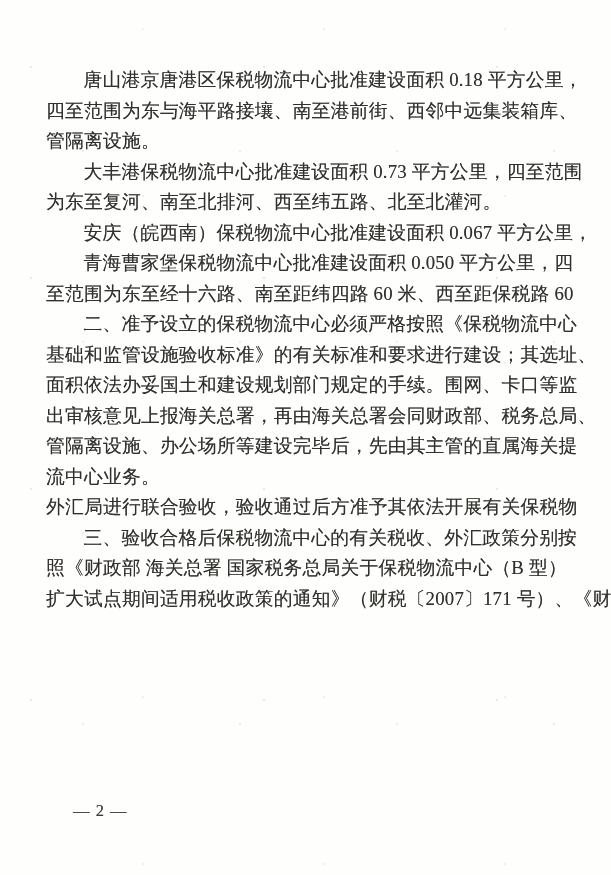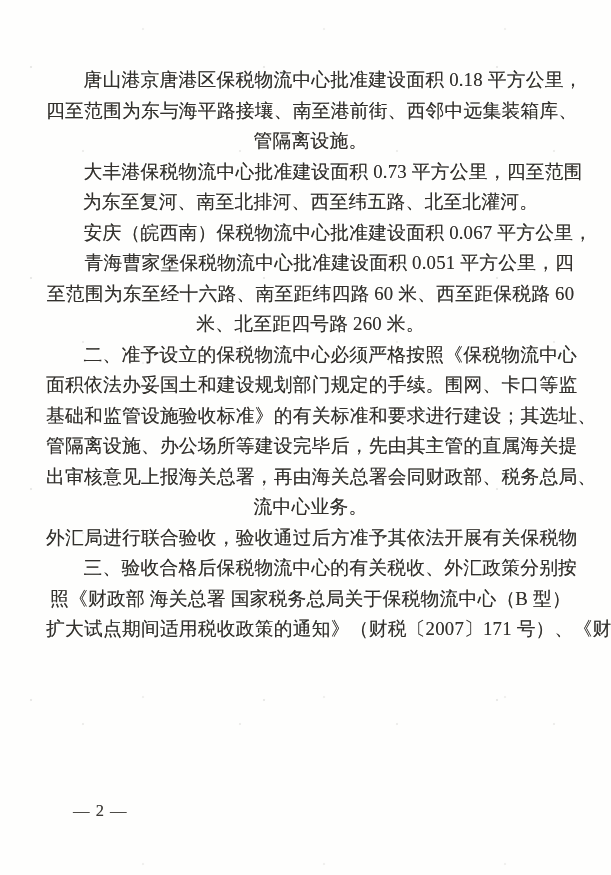--- a/index.html
+++ b/index.html
@@ -40,7 +40,7 @@
     height: 30.5px;
     line-height: 30.5px;
     white-space: nowrap;
-    text-align: center;
+    text-align: left;
     letter-spacing: 0.2px;
   }
   .line.first {

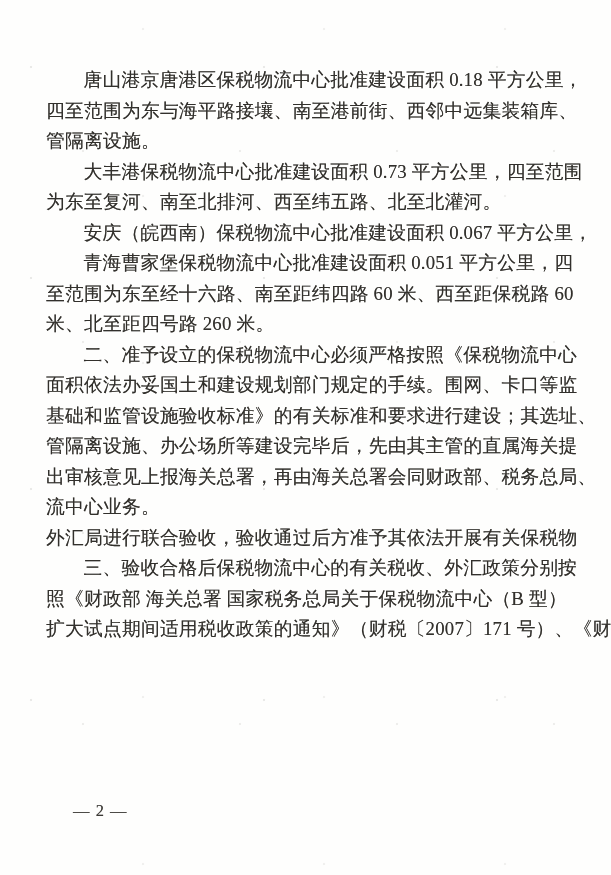--- a/index.html
+++ b/index.html
@@ -76,7 +76,7 @@
         <div class="line first">安庆（皖西南）保税物流中心批准建设面积 0.067 平方公里，</div>
       </div>
       <div class="para">
-        <div class="line first">青海曹家堡保税物流中心批准建设面积 0.051 平方公里，四</div>
+        <div class="line first">青海曹家堡保税物流中心批准建设面积 0.050 平方公里，四</div>
         <div class="line">至范围为东至经十六路、南至距纬四路 60 米、西至距保税路 60</div>
         <div class="line last">米、北至距四号路 260 米。</div>
       </div>

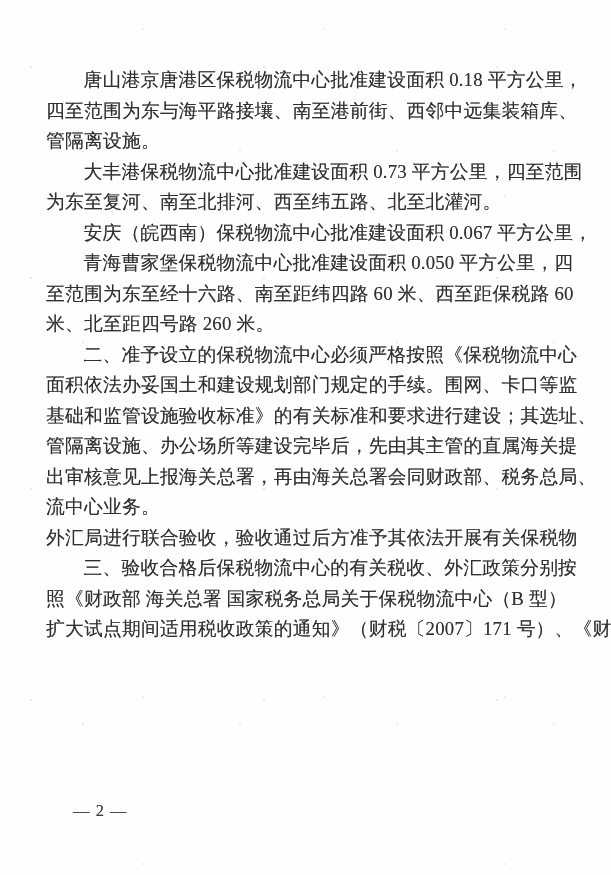--- a/index.html
+++ b/index.html
@@ -78,7 +78,6 @@
       <div class="para">
         <div class="line first">青海曹家堡保税物流中心批准建设面积 0.050 平方公里，四</div>
         <div class="line">至范围为东至经十六路、南至距纬四路 60 米、西至距保税路 60</div>
-        <div class="line last">米、北至距四号路 260 米。</div>
       </div>
       <div class="para">
         <div class="line first">二、准予设立的保税物流中心必须严格按照《保税物流中心</div>

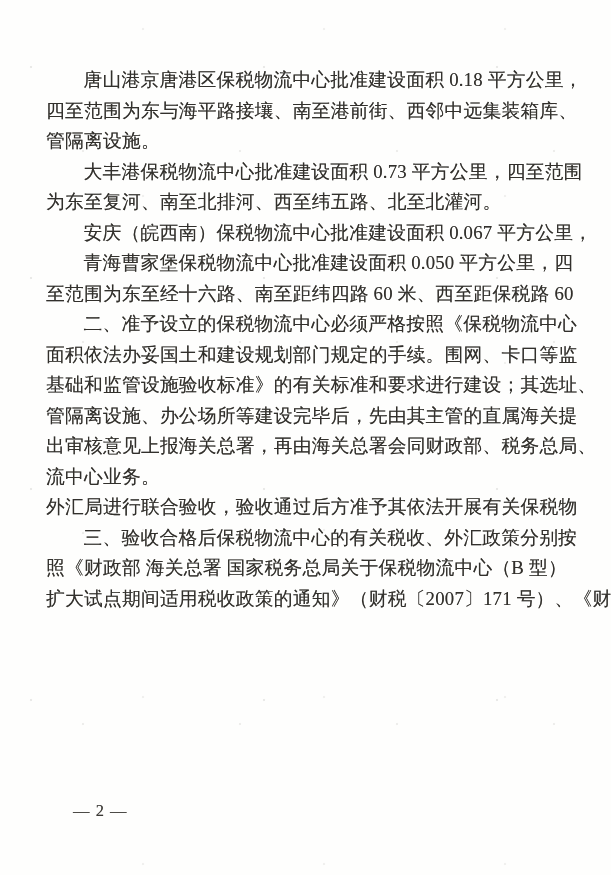--- a/index.html
+++ b/index.html
@@ -81,8 +81,8 @@
       </div>
       <div class="para">
         <div class="line first">二、准予设立的保税物流中心必须严格按照《保税物流中心</div>
+        <div class="line">基础和监管设施验收标准》的有关标准和要求进行建设；其选址、</div>
         <div class="line">面积依法办妥国土和建设规划部门规定的手续。围网、卡口等监</div>
-        <div class="line">基础和监管设施验收标准》的有关标准和要求进行建设；其选址、</div>
         <div class="line">管隔离设施、办公场所等建设完毕后，先由其主管的直属海关提</div>
         <div class="line">出审核意见上报海关总署，再由海关总署会同财政部、税务总局、</div>
         <div class="line last">流中心业务。</div>

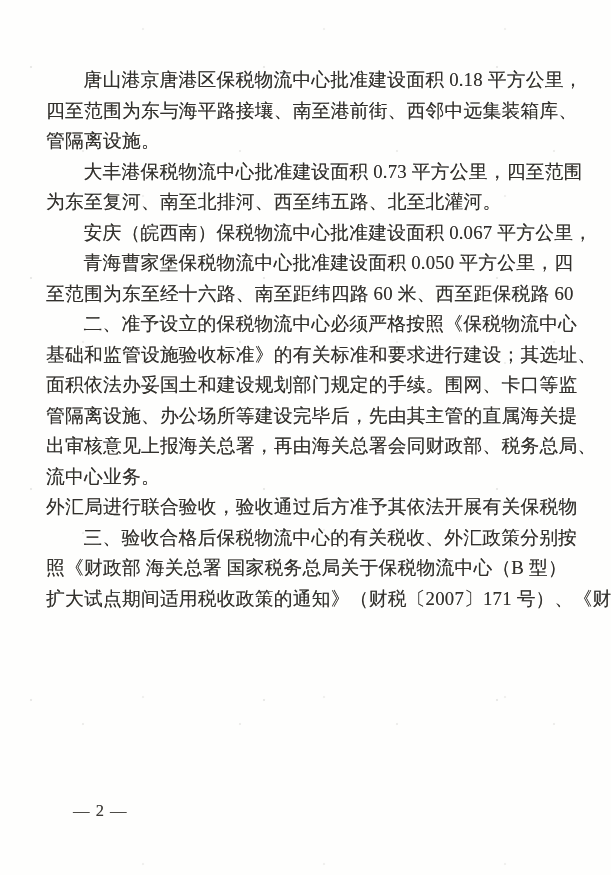--- a/index.html
+++ b/index.html
@@ -83,8 +83,8 @@
         <div class="line first">二、准予设立的保税物流中心必须严格按照《保税物流中心</div>
         <div class="line">基础和监管设施验收标准》的有关标准和要求进行建设；其选址、</div>
         <div class="line">面积依法办妥国土和建设规划部门规定的手续。围网、卡口等监</div>
+        <div class="line">出审核意见上报海关总署，再由海关总署会同财政部、税务总局、</div>
         <div class="line">管隔离设施、办公场所等建设完毕后，先由其主管的直属海关提</div>
-        <div class="line">出审核意见上报海关总署，再由海关总署会同财政部、税务总局、</div>
         <div class="line last">流中心业务。</div>
         <div class="line">外汇局进行联合验收，验收通过后方准予其依法开展有关保税物</div>
       </div>

